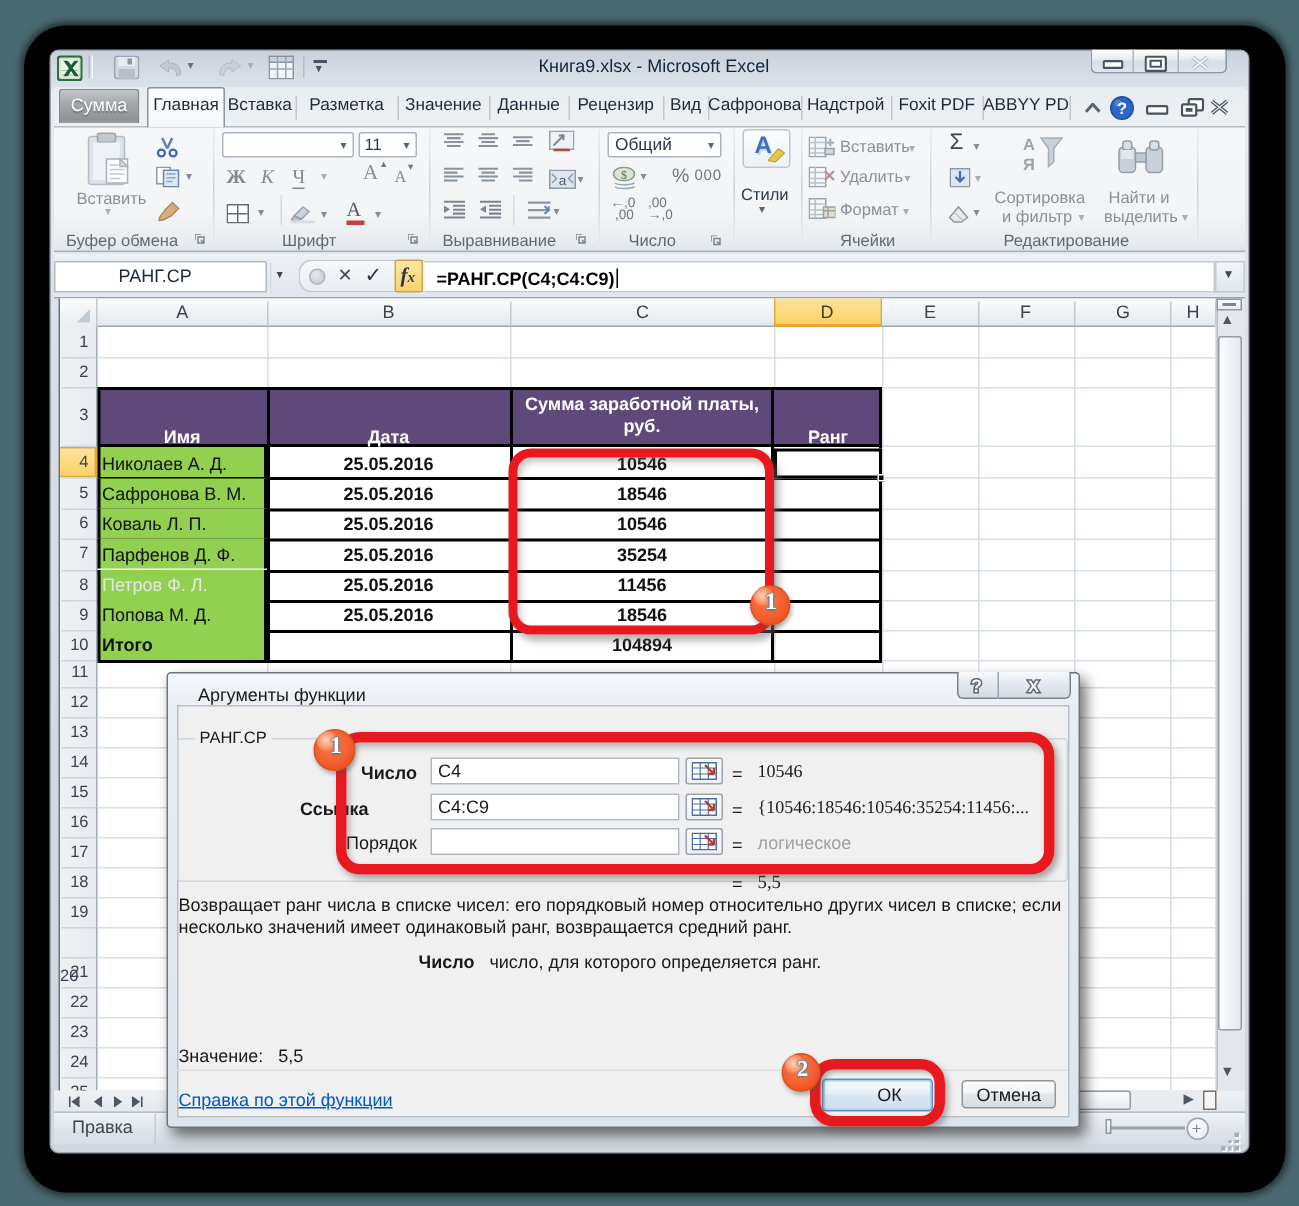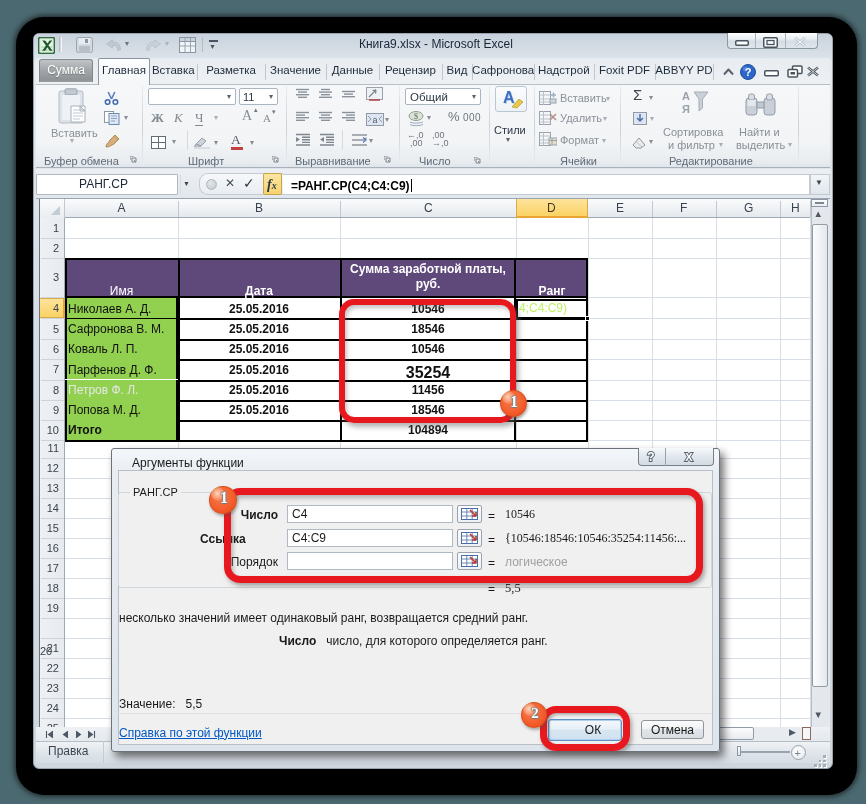--- a/index.html
+++ b/index.html
@@ -441,7 +441,7 @@
 <div style="left:780px;top:218px;width:1px;height:508.5px;background:#d8dee5"></div>
 <div style="left:810px;top:218px;width:1px;height:508.5px;background:#d8dee5"></div>
 <div style="left:65px;top:257.5px;width:523px;height:40.5px;background:#5f497a;border:2px solid #000;border-bottom:2px solid #000"></div>
-<div class="tx" style="left:0px;top:285px;left:65px;width:113px;text-align:center;font-size:12px;font-weight:normal;color:#fff">Имя</div>
+<div class="tx" style="left:0px;top:285px;left:65px;width:113px;text-align:center;font-size:12px;font-weight:bold;color:#fff">Имя</div>
 <div class="tx" style="left:0px;top:285px;left:178px;width:162px;text-align:center;font-size:12px;font-weight:bold;color:#fff">Дата</div>
 <div class="tx" style="left:0px;top:263px;left:340px;width:176px;text-align:center;font-size:12px;font-weight:bold;color:#fff">Сумма заработной платы,</div>
 <div class="tx" style="left:0px;top:278px;left:340px;width:176px;text-align:center;font-size:12px;font-weight:bold;color:#fff">руб.</div>

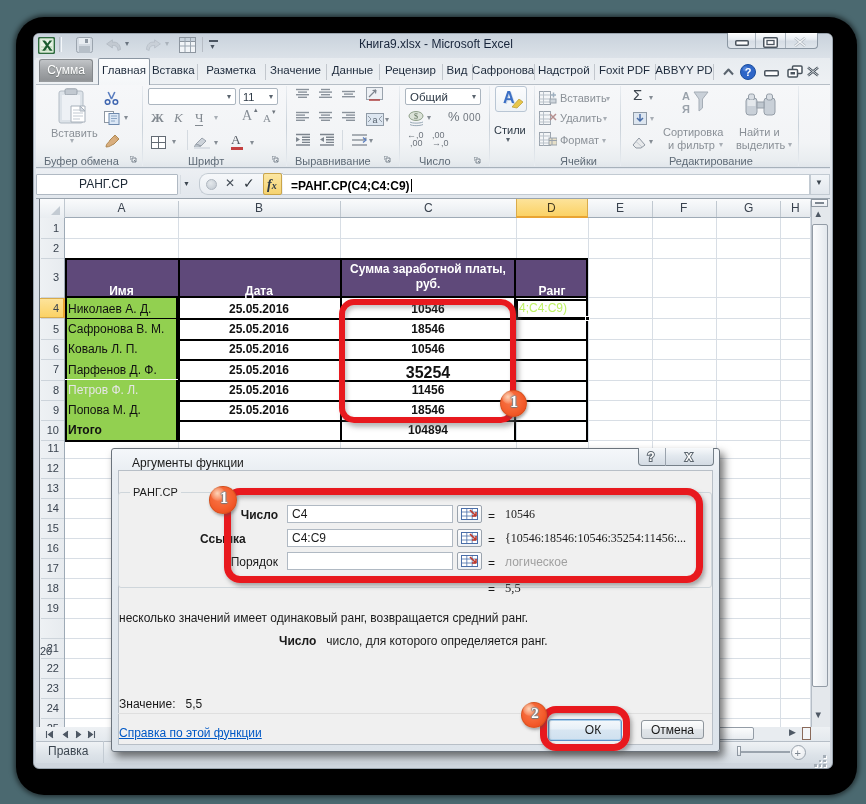--- a/index.html
+++ b/index.html
@@ -493,7 +493,7 @@
 <div style="left:586px;top:420.1px;width:2px;height:20.3px;background:#000"></div>
 <div style="left:65px;top:440.4px;width:523px;height:2px;background:#000"></div>
 <div style="left:516px;top:298.5px;width:72px;height:20px;background:#fff;border:2px solid #000"></div>
-<div class="tx" style="left:519px;top:301.5px;font-size:12px;color:#bef264">4;C4:C9)</div>
+<div class="tx" style="left:519px;top:301.5px;font-size:12px;color:#ffffff">4;C4:C9)</div>
 <div style="left:584.5px;top:316px;width:5px;height:5px;background:#000;border:1px solid #fff"></div>
 <div style="left:811px;top:199px;width:19px;height:527.5px;background:#e4e8ec;border-left:1px solid #b6bec7"></div>
 <div style="left:811px;top:199px;width:17px;height:8px;background:linear-gradient(#fdfdfe,#e8ecf0);border:1px solid #8f98a2"></div>

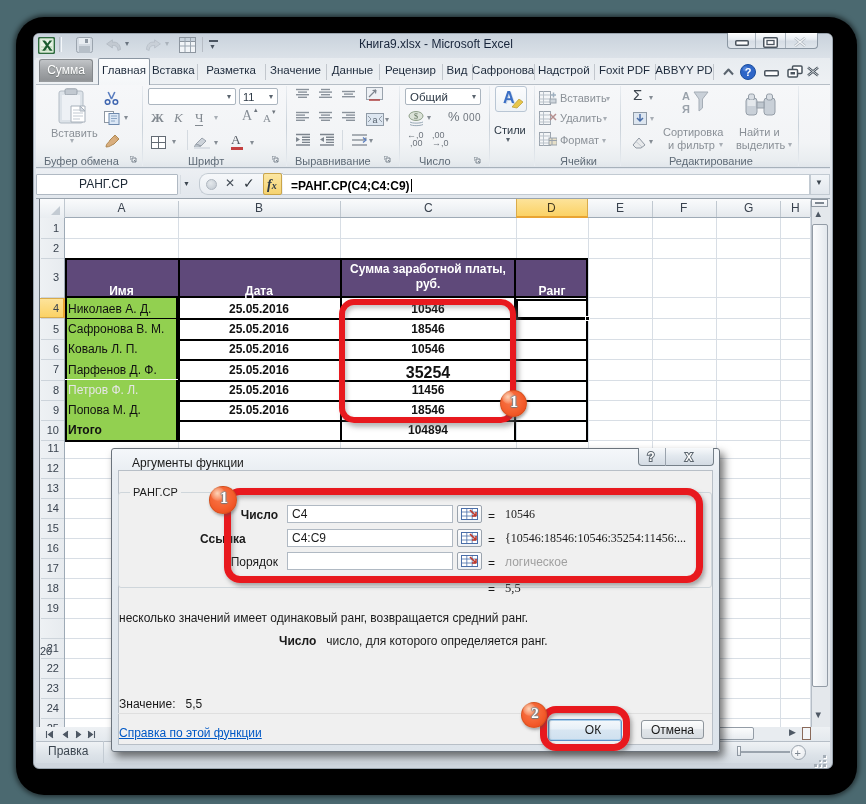--- a/index.html
+++ b/index.html
@@ -464,7 +464,7 @@
 <div style="left:65px;top:359.2px;width:113px;height:20.30000000000001px;background:#92d050;border-left:2px solid #000;border-right:2px solid #000"></div>
 <div class="tx" style="left:68px;top:363.7px;font-size:12px;color:#111">Парфенов Д. Ф.</div>
 <div class="tx" style="left:0px;top:363.7px;left:178px;width:162px;text-align:center;font-size:12px;font-weight:bold;color:#111">25.05.2016</div>
-<div class="tx" style="left:0px;top:363.7px;left:340px;width:176px;text-align:center;font-size:16px;font-weight:bold;color:#111">35254</div>
+<div class="tx" style="left:0px;top:363.7px;left:340px;width:176px;text-align:center;font-size:12px;font-weight:bold;color:#111">35254</div>
 <div style="left:65px;top:379.5px;width:523px;height:2px;background:#000"></div>
 <div style="left:65px;top:379.5px;width:113px;height:20.30000000000001px;background:#92d050;border-left:2px solid #000;border-right:2px solid #000"></div>
 <div class="tx" style="left:68px;top:384.0px;font-size:12px;color:#e5e5e5">Петров Ф. Л.</div>

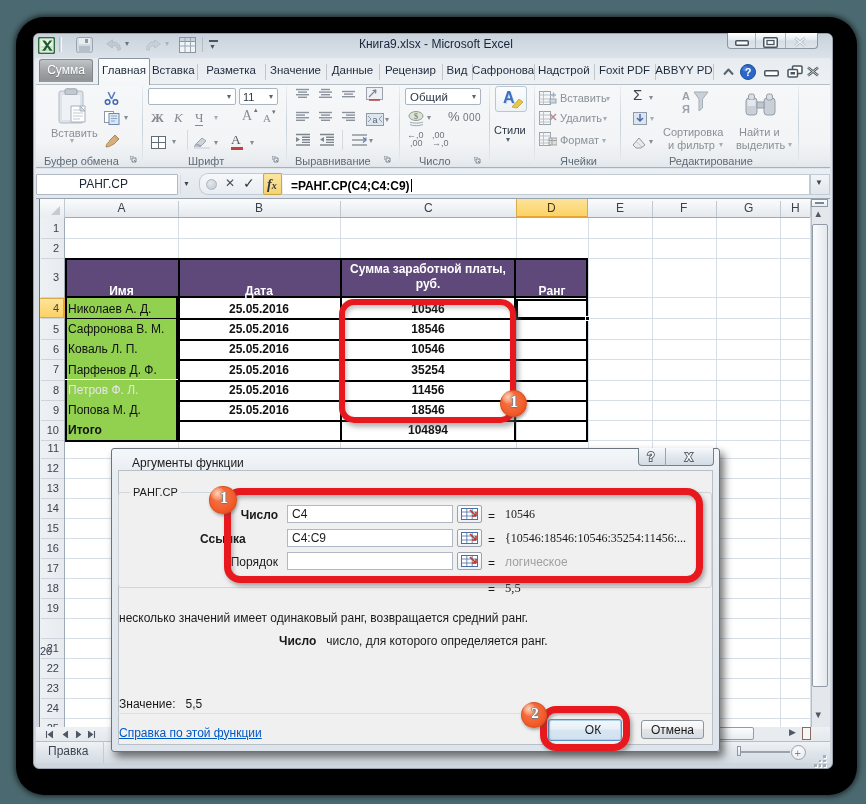--- a/index.html
+++ b/index.html
@@ -580,6 +580,7 @@
 <div class="tx" style="left:505px;top:556px;font-size:12px;color:#a0a0a0">логическое</div>
 <div class="tx" style="left:488px;top:583px;font-size:12px;color:#1a1a1a">=</div>
 <div class="tx" style="left:505px;top:582px;font-size:12.5px;color:#1a1a1a;font-family:'Liberation Serif',serif">5,5</div>
+<div class="tx" style="left:119px;top:596.5px;font-size:12px;color:#1a1a1a">Возвращает ранг числа в списке чисел: его порядковый номер относительно других чисел в списке; если</div>
 <div class="tx" style="left:119px;top:611.5px;font-size:12px;color:#1a1a1a">несколько значений имеет одинаковый ранг, возвращается средний ранг.</div>
 <div class="tx" style="left:279px;top:634.5px;font-size:12px;color:#1a1a1a"><b>Число</b>&nbsp;&nbsp; число, для которого определяется ранг.</div>
 <div class="tx" style="left:119px;top:697.5px;font-size:12px;color:#1a1a1a">Значение:&nbsp;&nbsp; 5,5</div>

